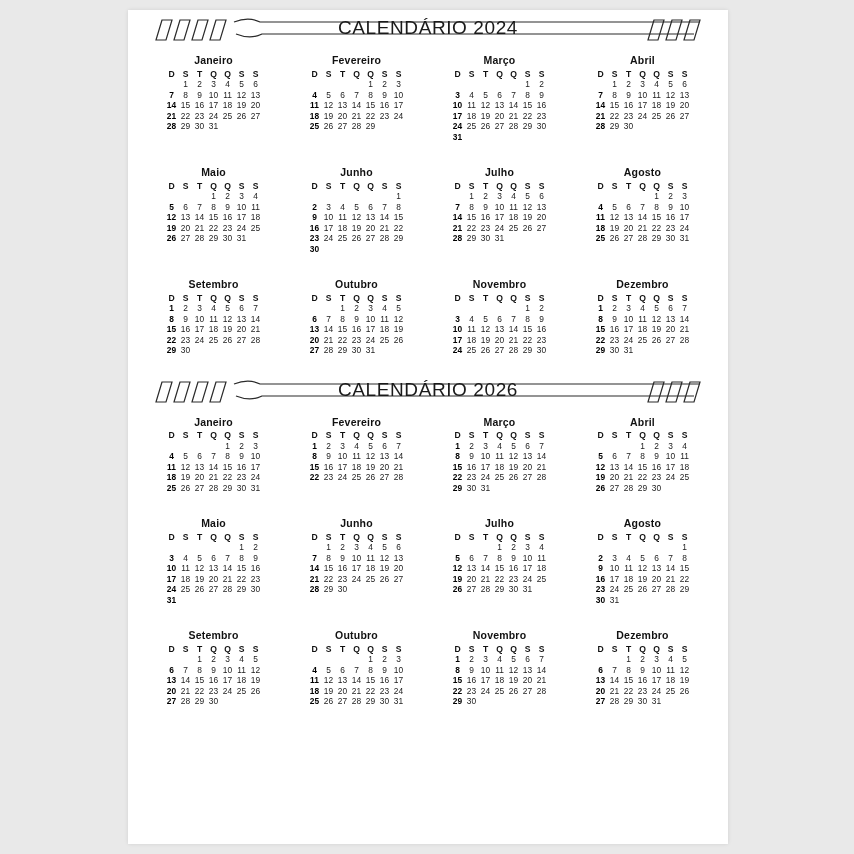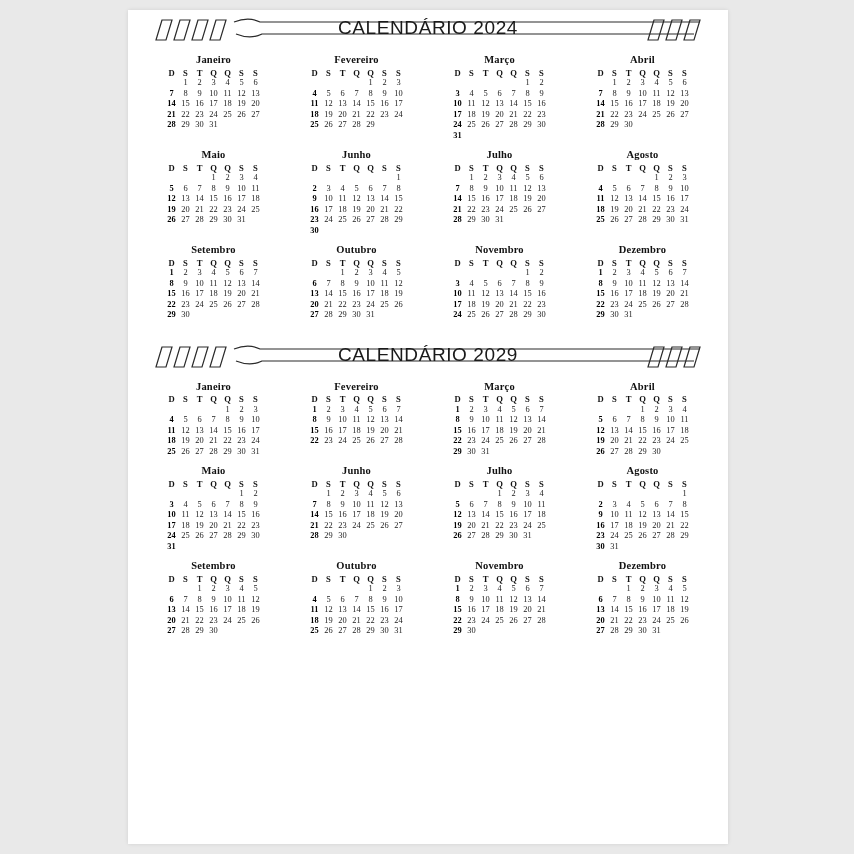--- a/index.html
+++ b/index.html
@@ -53,9 +53,8 @@
   .months {
     display: grid;
     grid-template-columns: repeat(4, 1fr);
-    row-gap: 8px;
+    row-gap: 24px;
     padding: 4px 14px 0 14px;
-    font-family: Liberation Serif, serif;
   }
   .month {
     text-align: center;

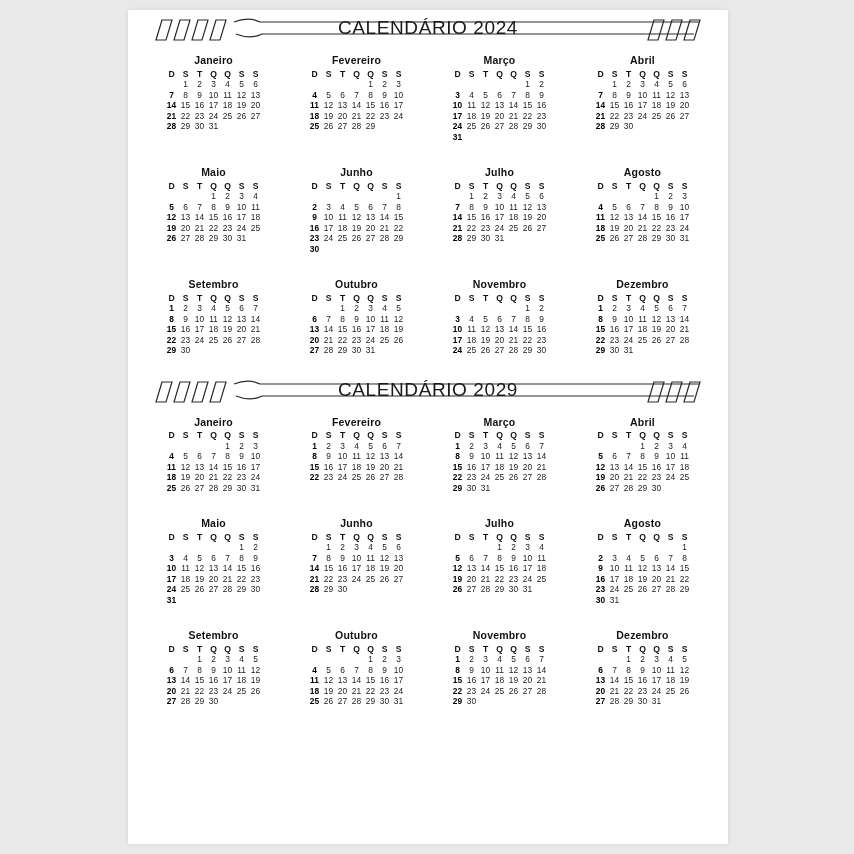--- a/index.html
+++ b/index.html
@@ -915,7 +915,7 @@
           <path d="M506 10 L 500 30 L 510 30 L 516 10 Z"></path>
         </g>
       </svg>
-      <div class="banner-title">CALENDÁRIO 2029</div>
+      <div class="banner-title">CALENDÁRIO 2026</div>
     </div>
     <div class="months">
         <div class="month">

